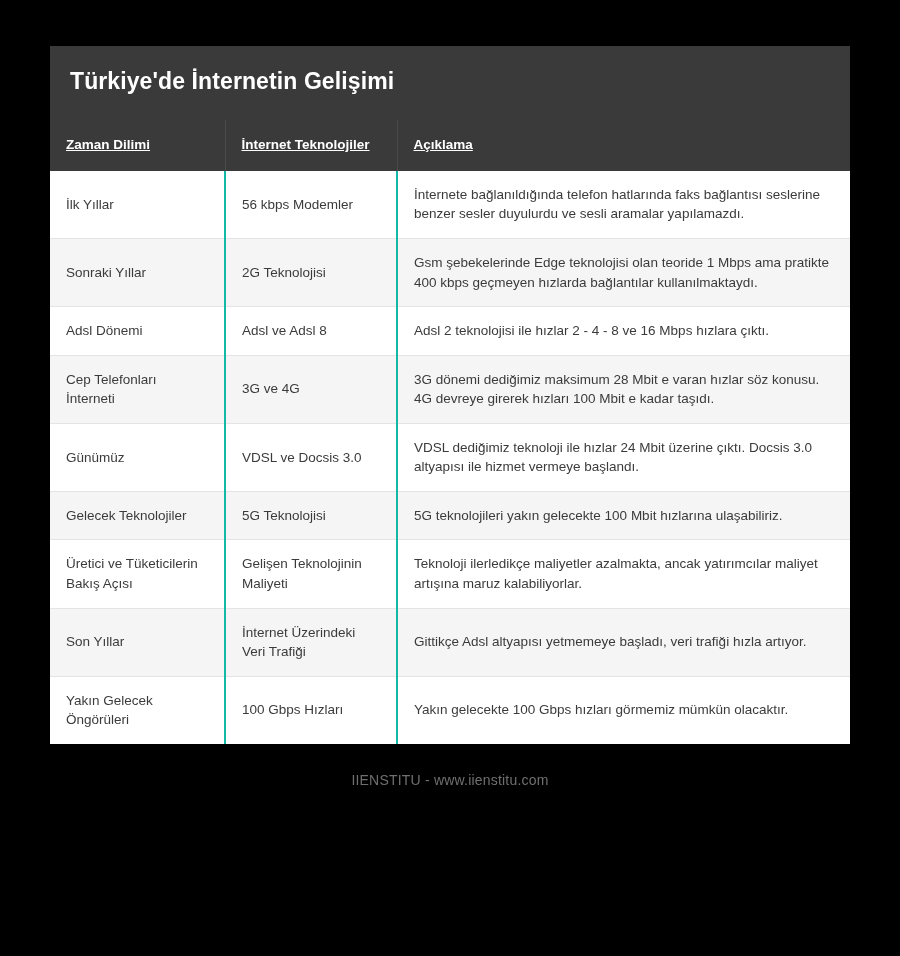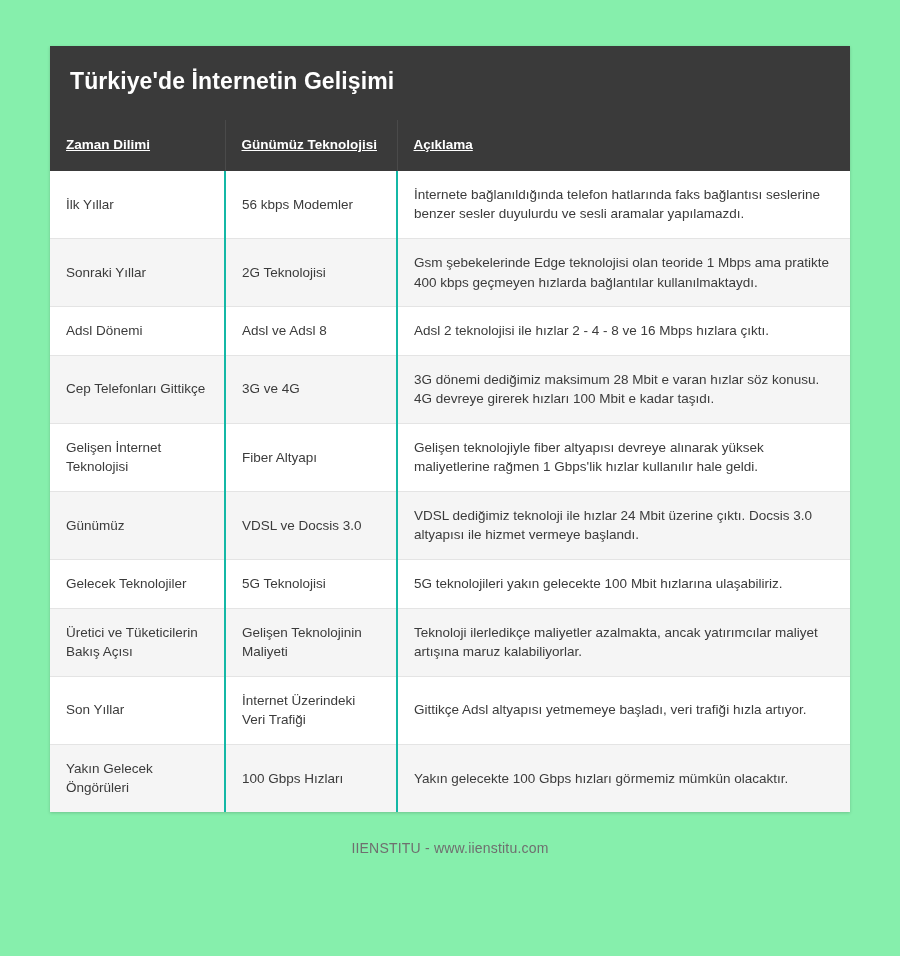--- a/index.html
+++ b/index.html
@@ -19,7 +19,7 @@
     height: 956px;
     box-sizing: border-box;
     padding: 46px 50px 0 50px;
-    background: #86efac;
+    background: #000000;
   }
   .card {
     width: 800px;

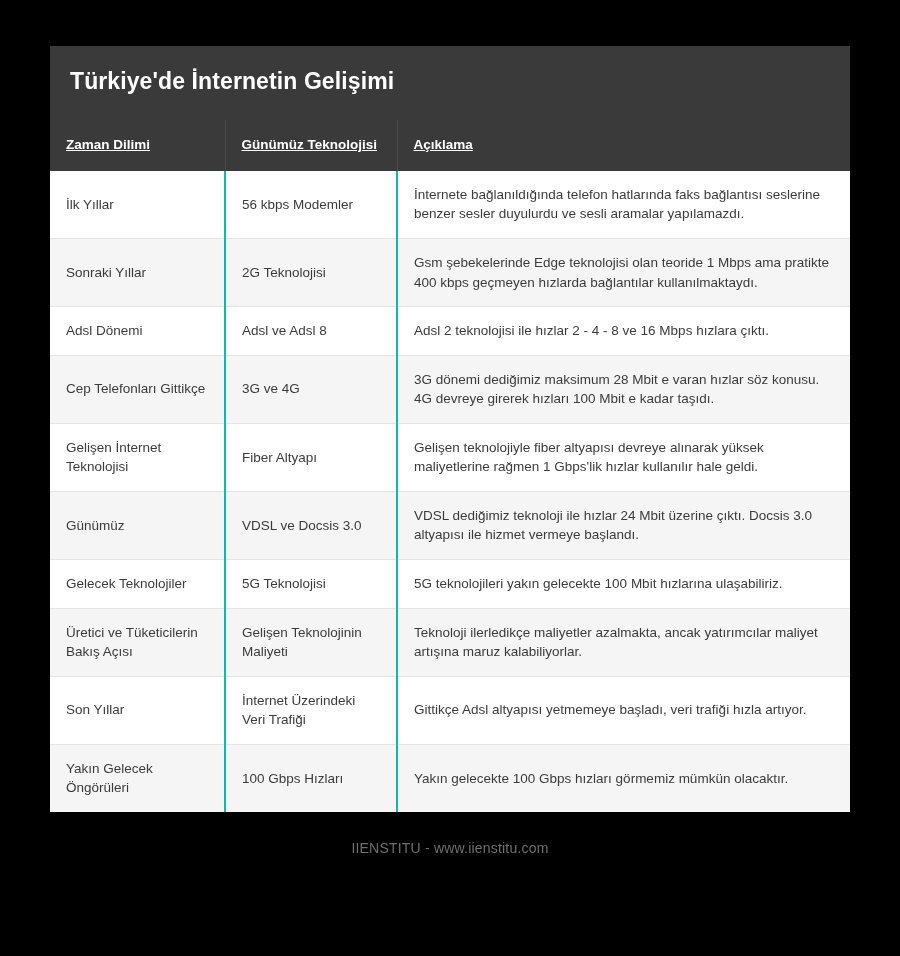--- a/index.html
+++ b/index.html
@@ -116,7 +116,7 @@
       <thead>
         <tr>
           <th>Zaman Dilimi</th>
-          <th>Günümüz Teknolojisi</th>
+          <th>İnternet Teknolojiler</th>
           <th>Açıklama</th>
         </tr>
       </thead>

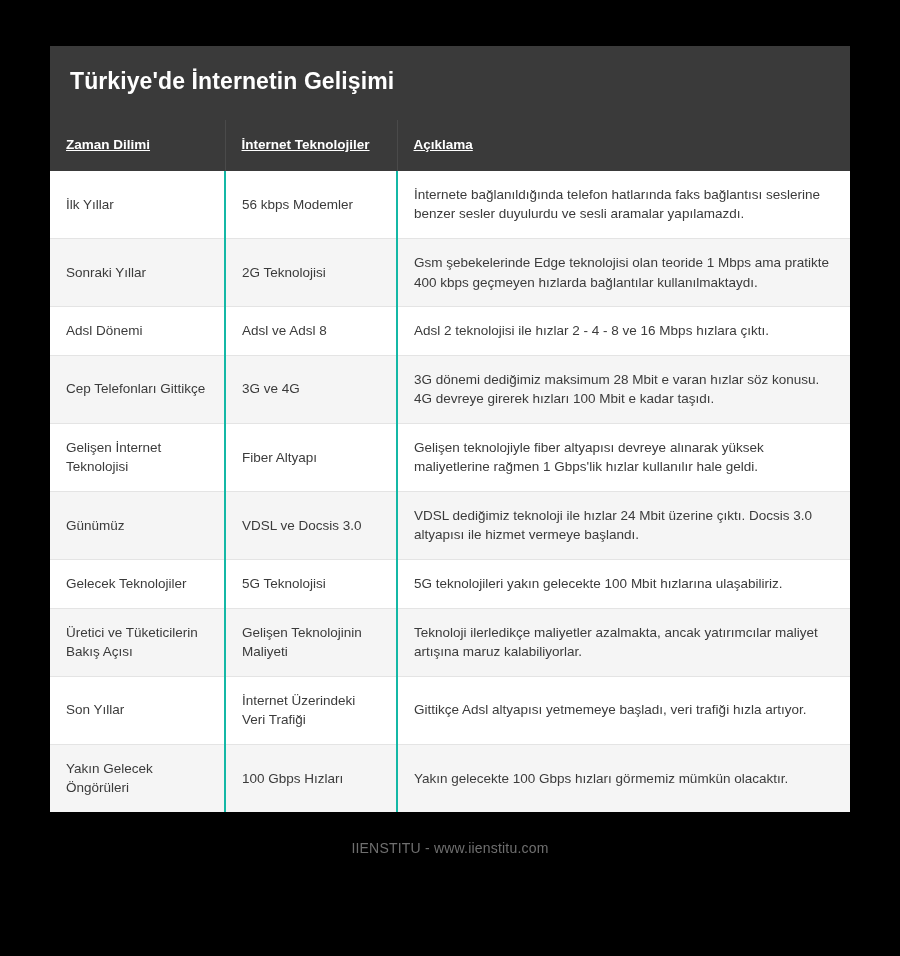--- a/index.html
+++ b/index.html
@@ -137,7 +137,7 @@
           <td class="cell-desc">Adsl 2 teknolojisi ile hızlar 2 - 4 - 8 ve 16 Mbps hızlara çıktı.</td>
         </tr>
         <tr>
-          <td class="cell-period">Cep Telefonları Gittikçe</td>
+          <td class="cell-period">Cep Telefonları İnterneti</td>
           <td class="cell-tech">3G ve 4G</td>
           <td class="cell-desc">3G dönemi dediğimiz maksimum 28 Mbit e varan hızlar söz konusu. 4G devreye girerek hızları 100 Mbit e kadar taşıdı.</td>
         </tr>

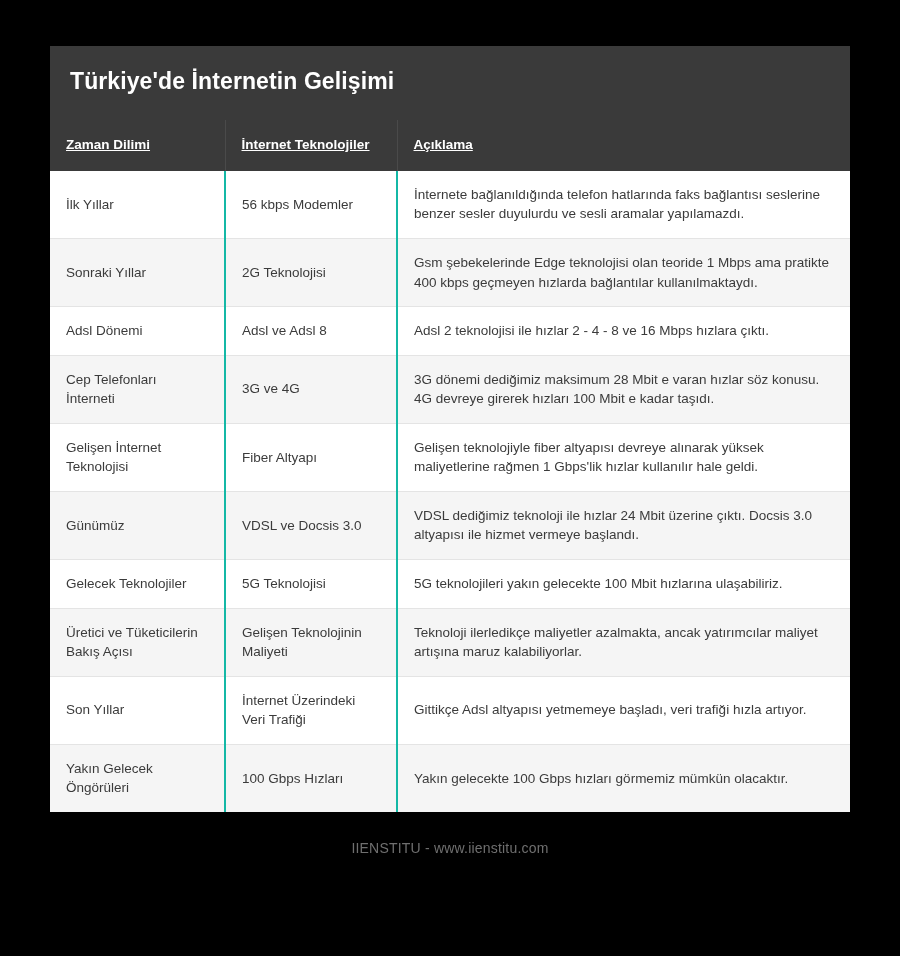--- a/index.html
+++ b/index.html
@@ -142,11 +142,6 @@
           <td class="cell-desc">3G dönemi dediğimiz maksimum 28 Mbit e varan hızlar söz konusu. 4G devreye girerek hızları 100 Mbit e kadar taşıdı.</td>
         </tr>
         <tr>
-          <td class="cell-period">Gelişen İnternet Teknolojisi</td>
-          <td class="cell-tech">Fiber Altyapı</td>
-          <td class="cell-desc">Gelişen teknolojiyle fiber altyapısı devreye alınarak yüksek maliyetlerine rağmen 1 Gbps'lik hızlar kullanılır hale geldi.</td>
-        </tr>
-        <tr>
           <td class="cell-period">Günümüz</td>
           <td class="cell-tech">VDSL ve Docsis 3.0</td>
           <td class="cell-desc">VDSL dediğimiz teknoloji ile hızlar 24 Mbit üzerine çıktı. Docsis 3.0 altyapısı ile hizmet vermeye başlandı.</td>

